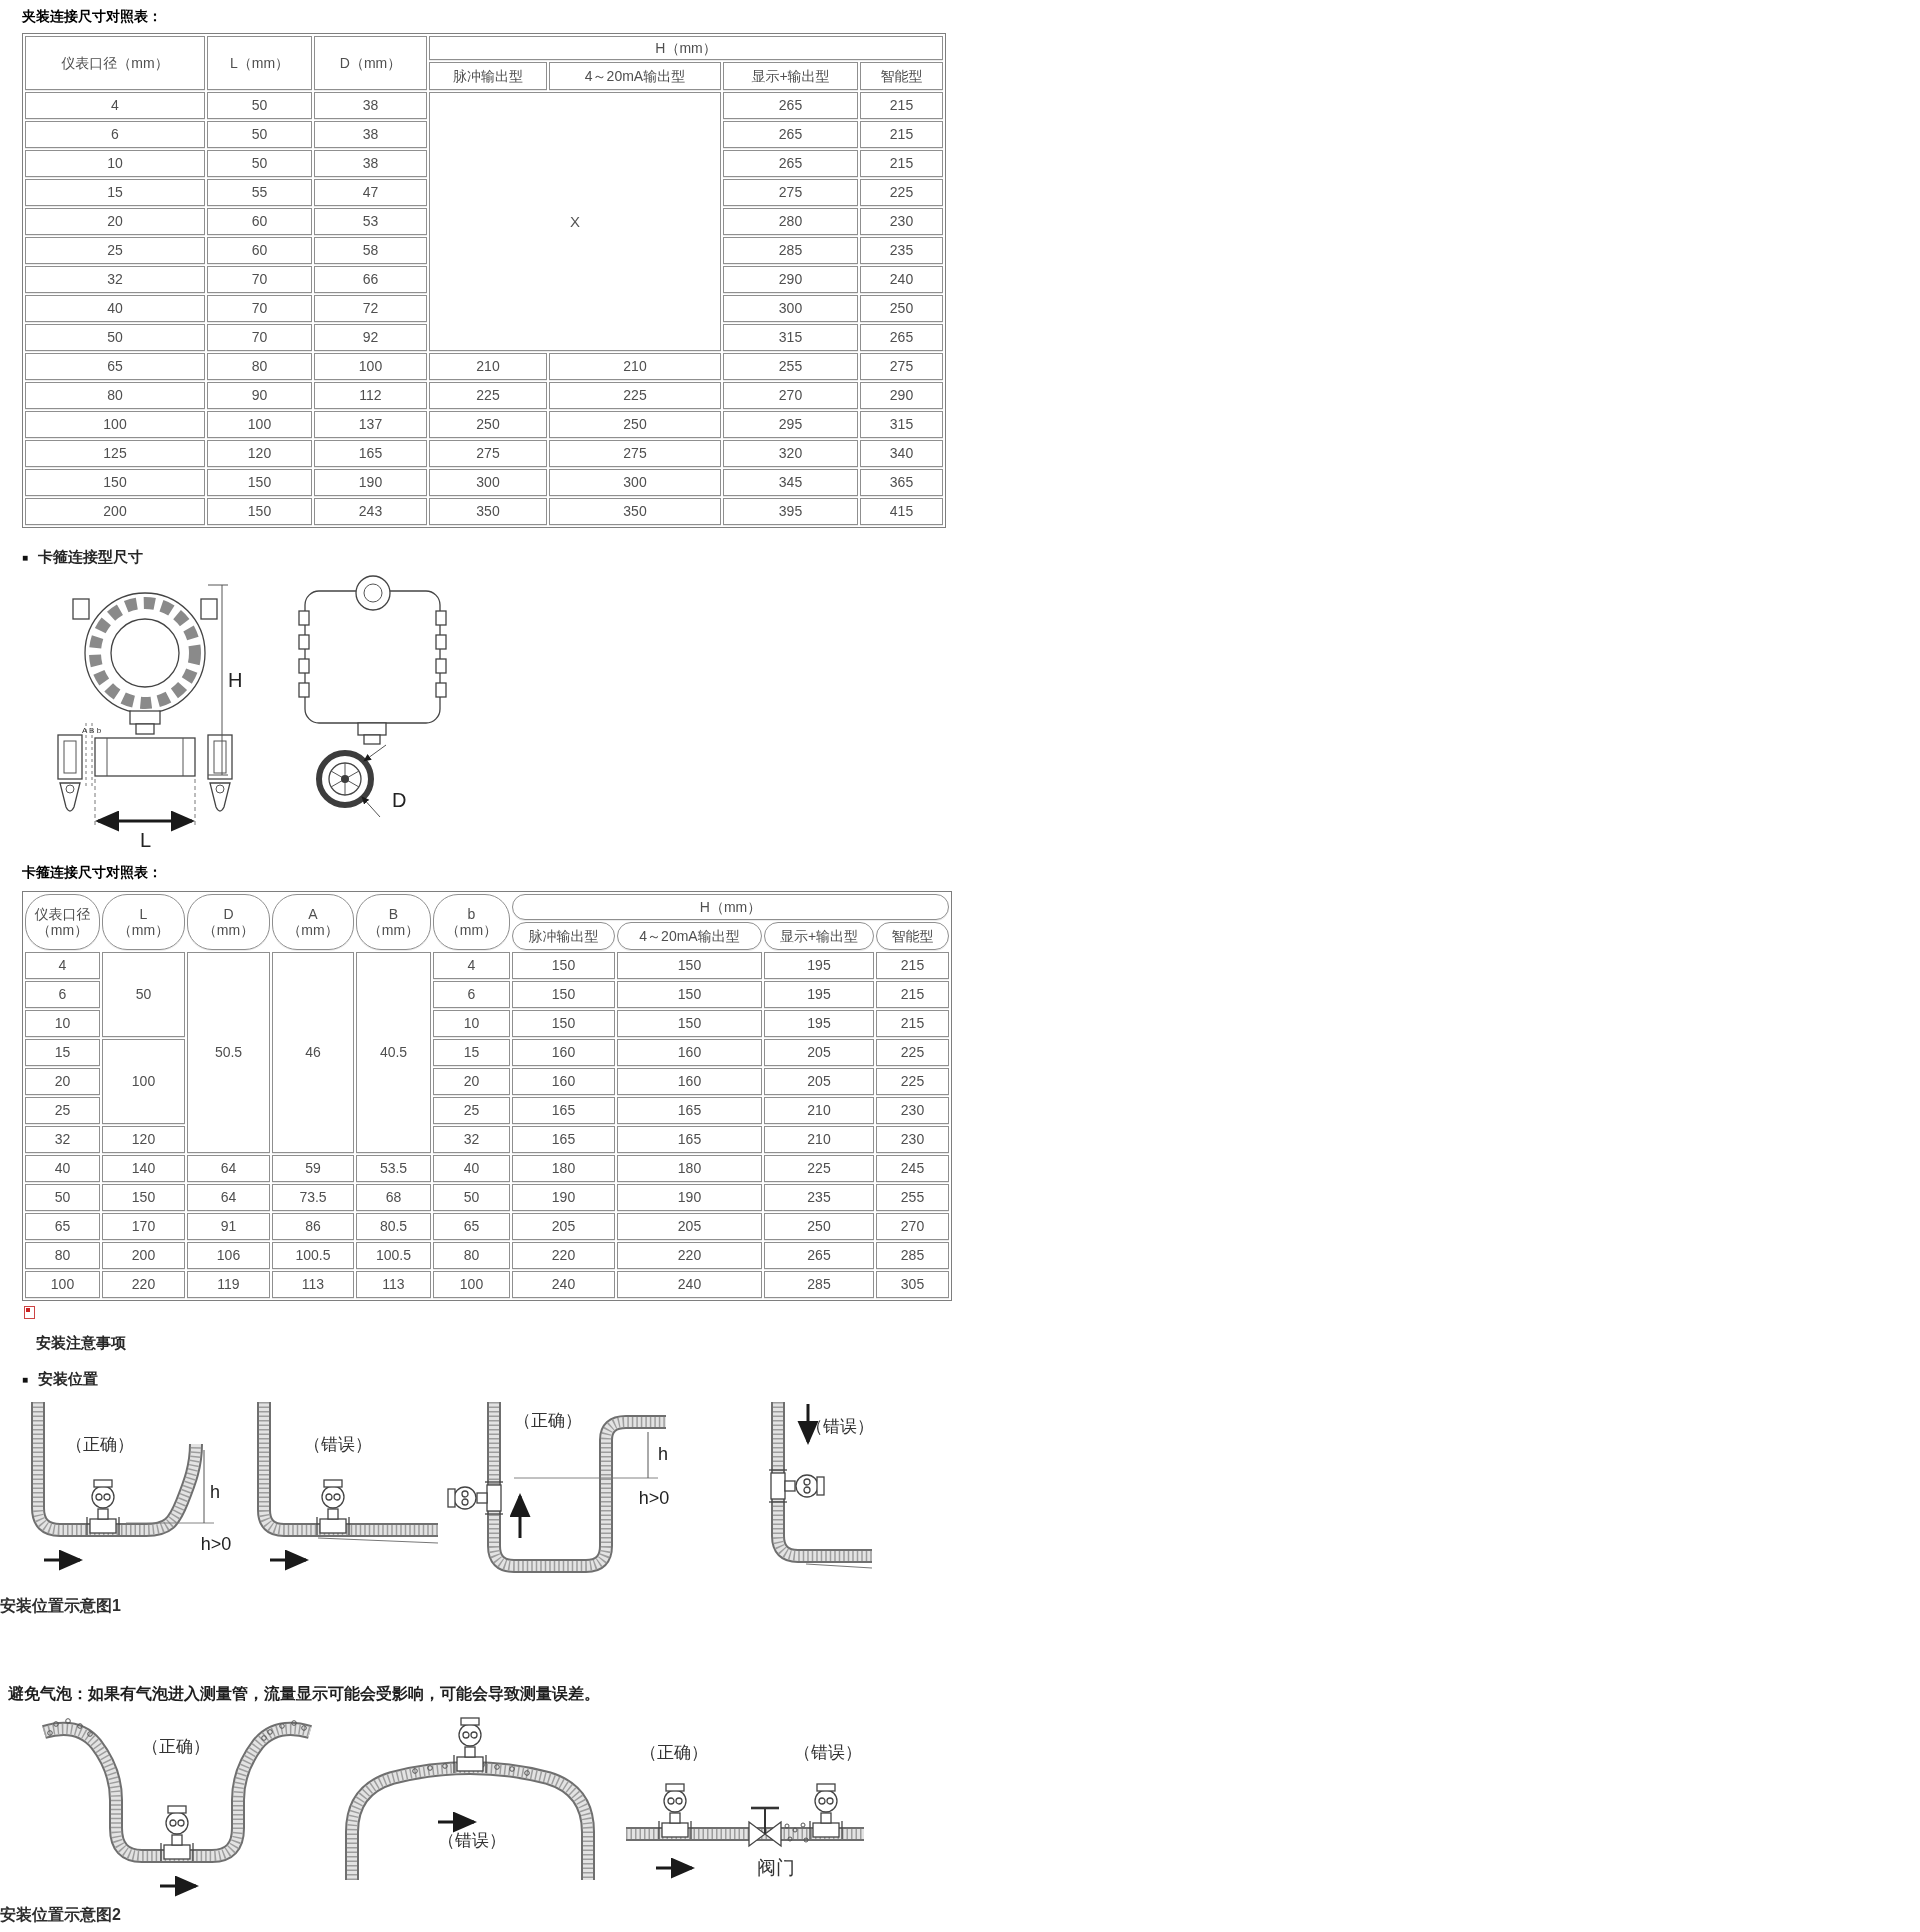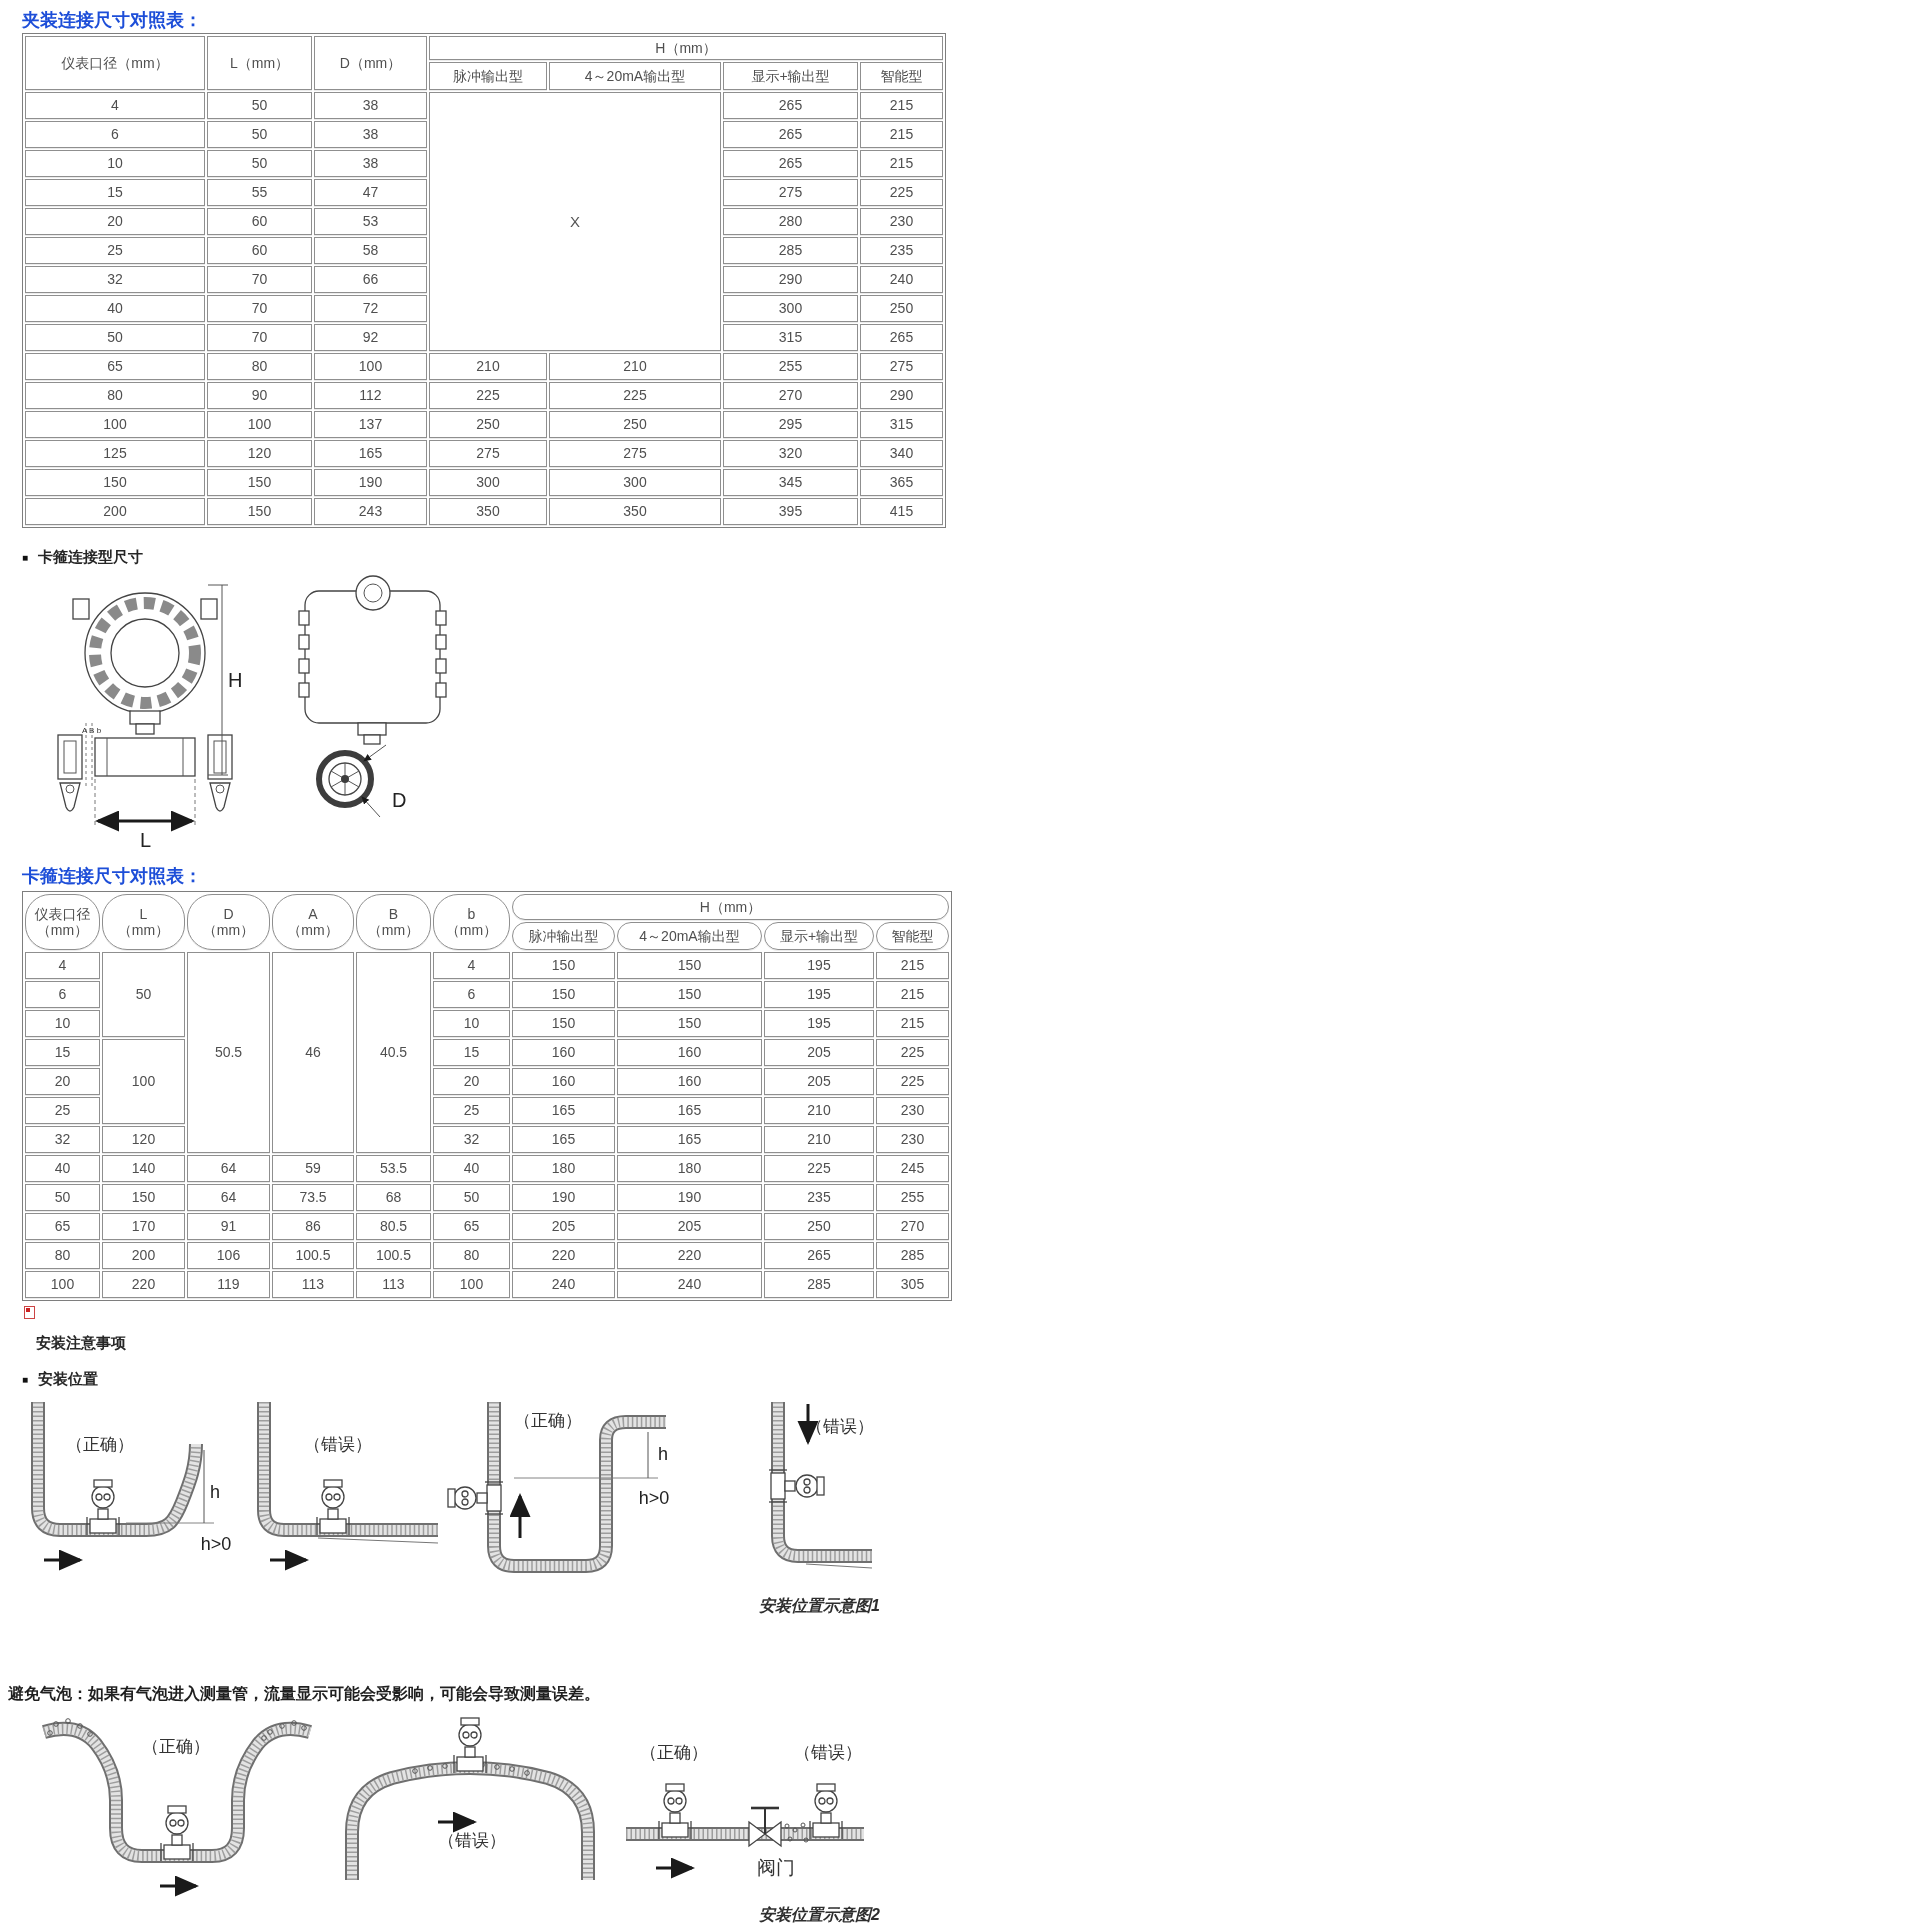--- a/index.html
+++ b/index.html
@@ -9,7 +9,7 @@
     -webkit-font-smoothing:antialiased;
   }
   .abs{position:absolute;}
-  .doc-title{font-size:18px;font-weight:600;color:#1d4ed8;}
+  .doc-title{font-size:14px;font-weight:600;color:#000000;}
   .sec-head{font-size:15px;font-weight:700;color:#262626;display:flex;align-items:center;gap:10px;}
   .bullet{font-size:10px;color:#111;line-height:1;}
   table{border-collapse:separate;border-spacing:2px;background:#fff;border:1px solid #7e7e7e;table-layout:fixed;}

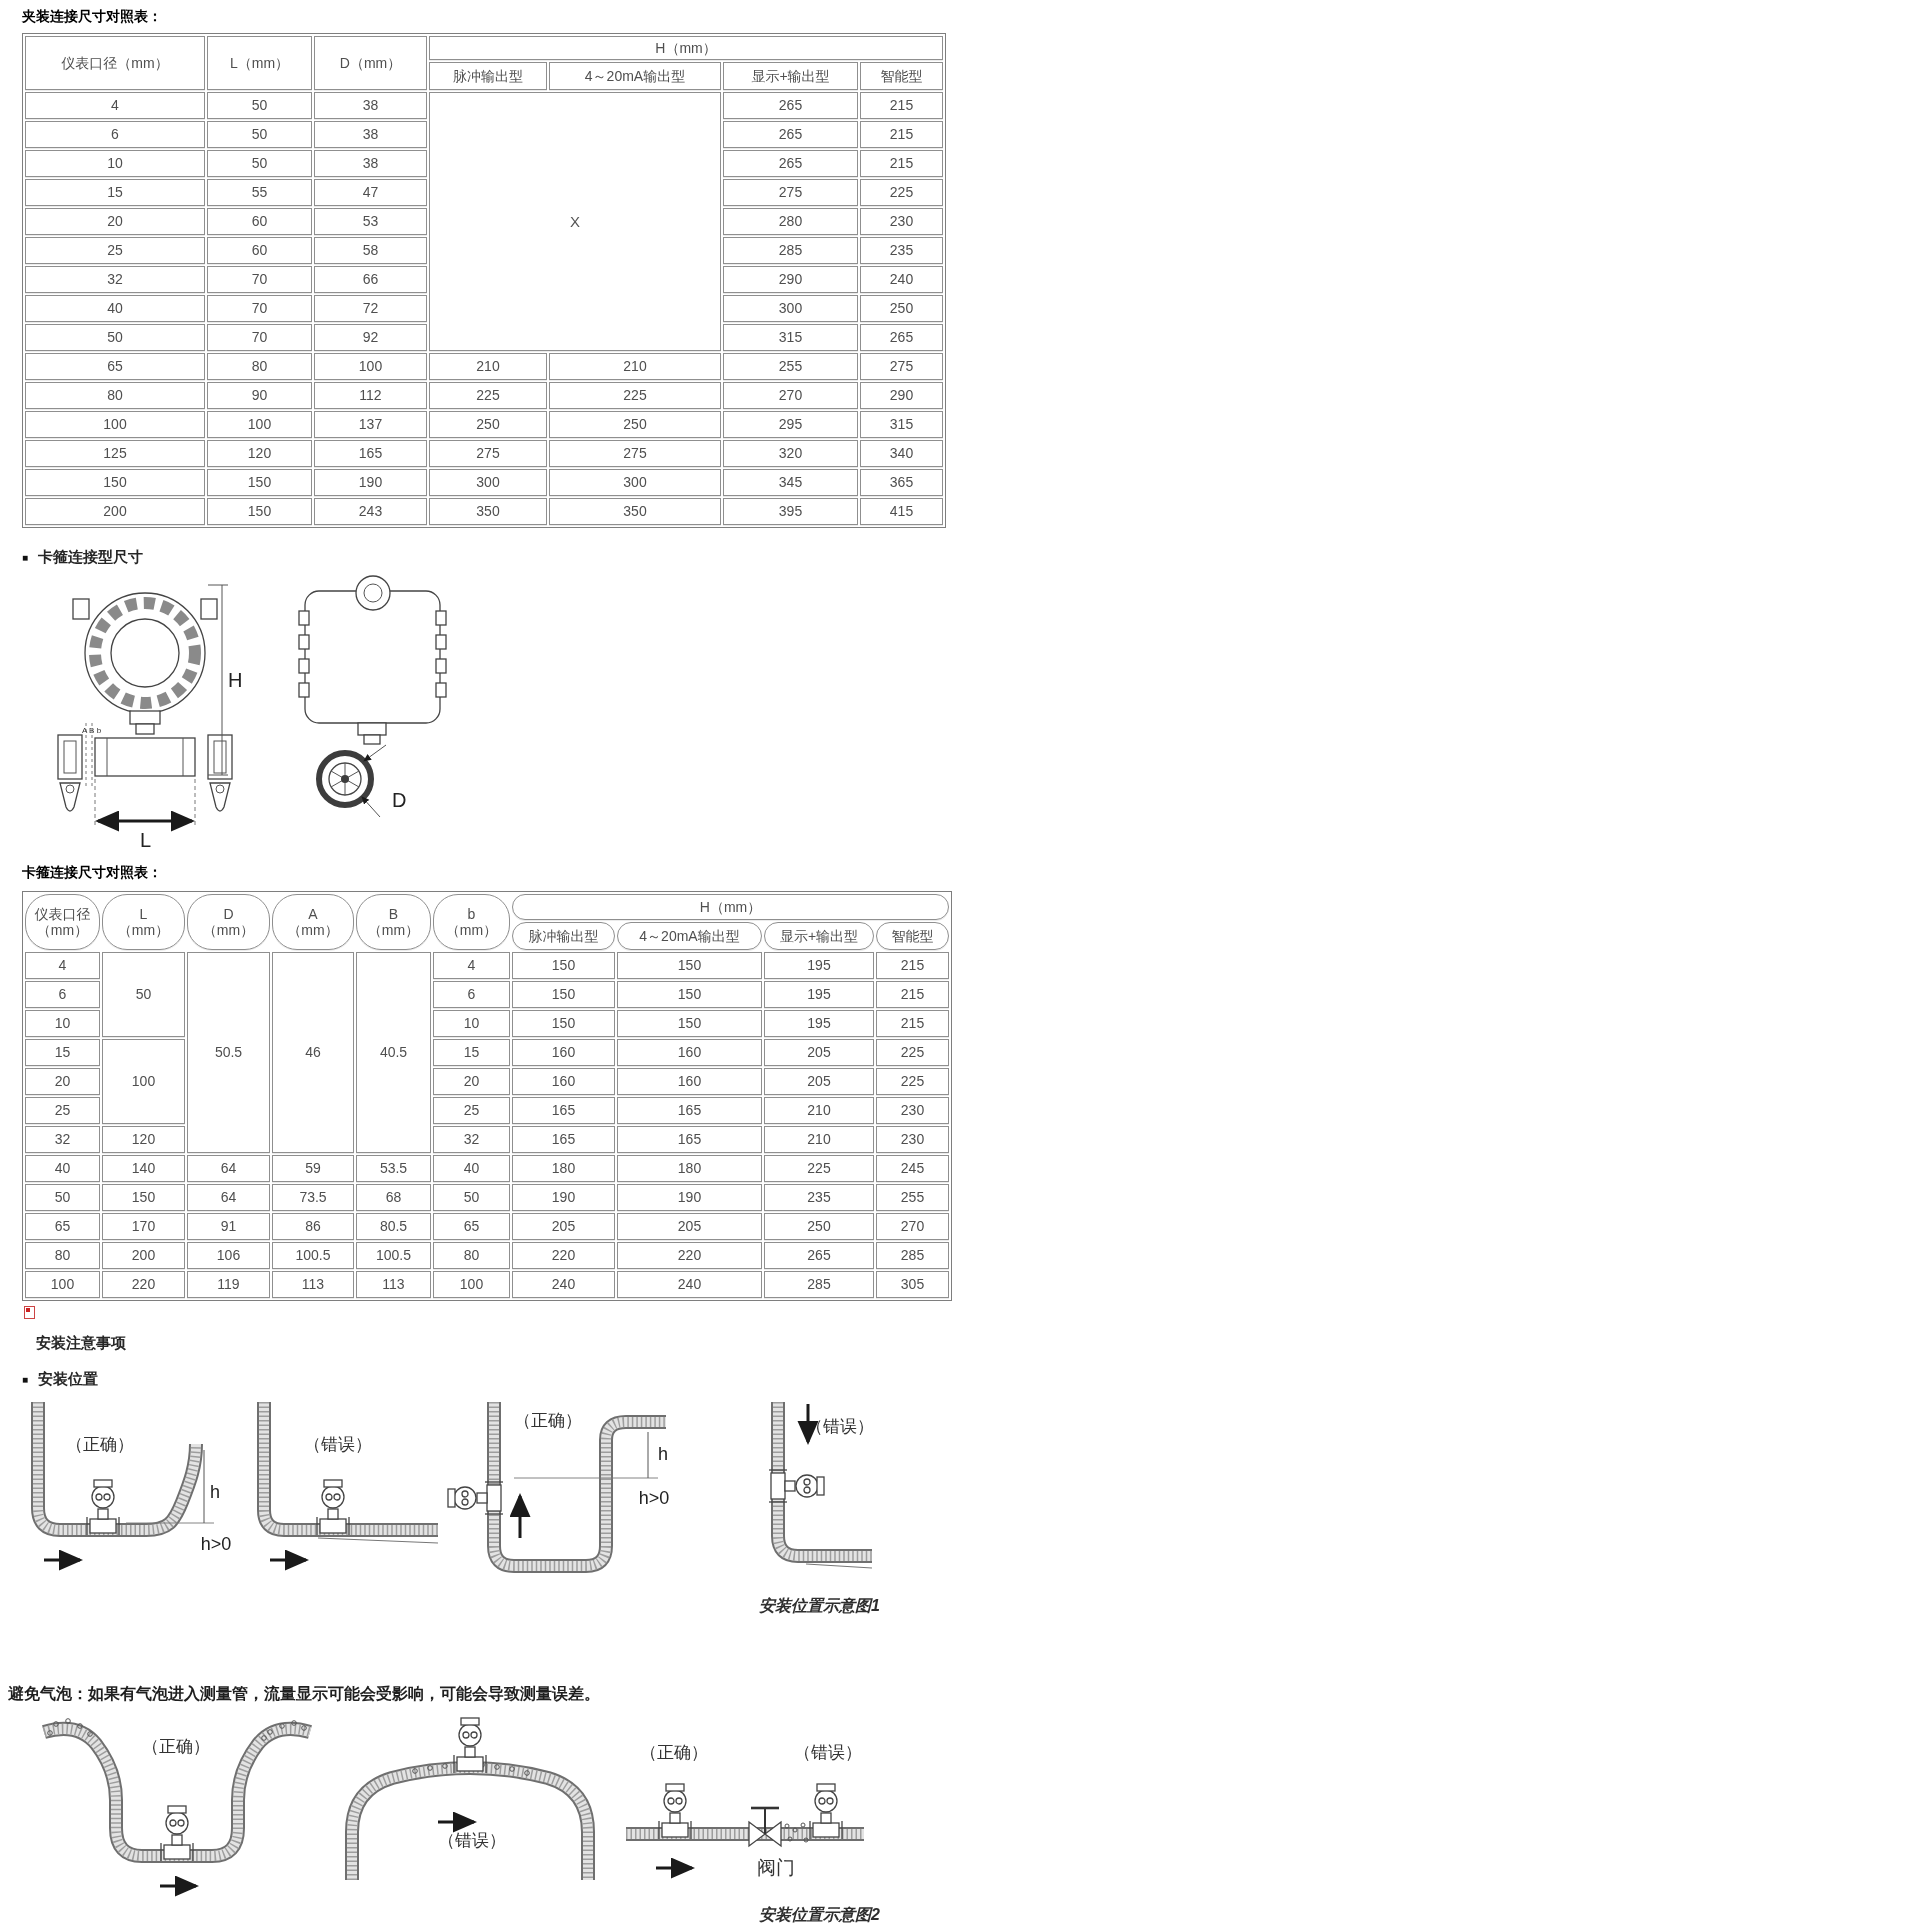--- a/index.html
+++ b/index.html
@@ -28,7 +28,7 @@
   #table2 .hrow th{height:24px;}
   #table2 .srow th{height:26px;}
   .xcell{font-size:15px;color:#555;}
-  .caption{font-size:16px;color:#2e2e2e;text-align:right;font-weight:600;font-style:italic;}
+  .caption{font-size:16px;color:#2e2e2e;text-align:left;font-weight:600;}
   .note-line{font-size:16px;color:#1f1f1f;font-weight:700;}
   .broken-ico{width:9px;height:11px;border:1px solid #c44;background:#fff;position:relative;}
   .broken-ico::after{content:"";position:absolute;left:1px;top:1px;width:4px;height:4px;background:#c22;}

